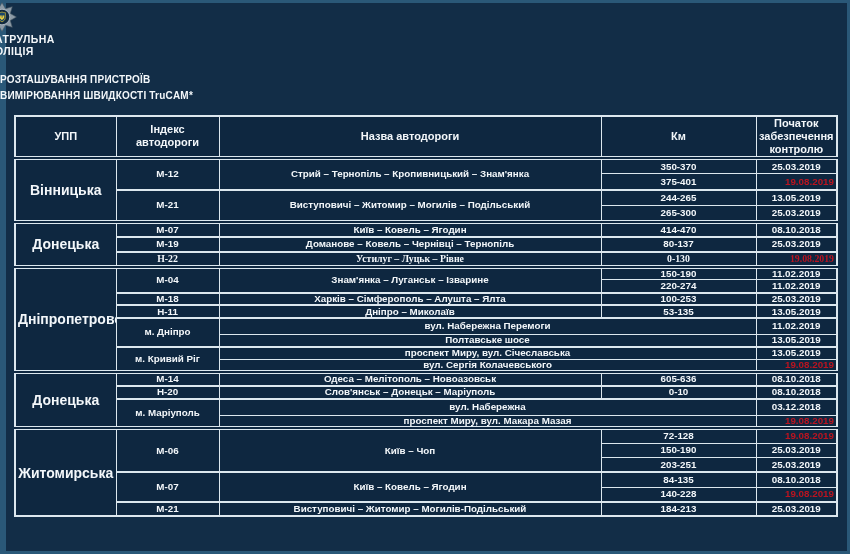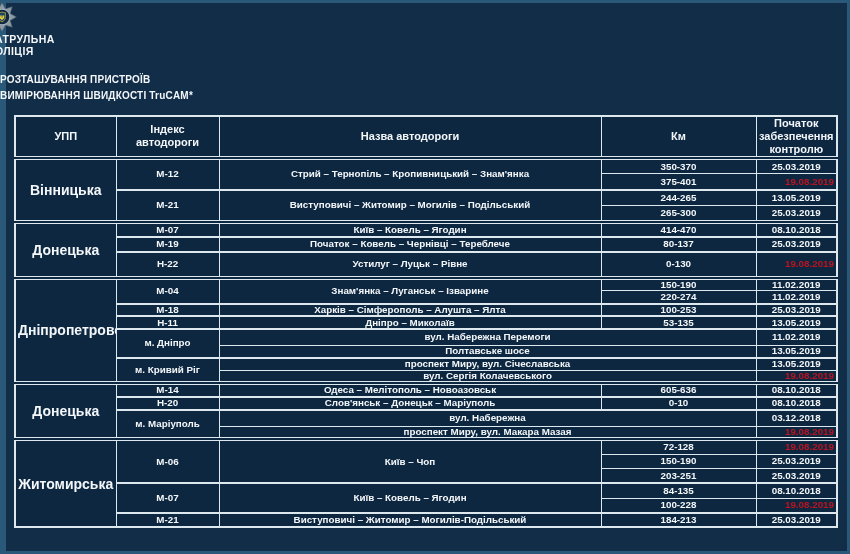--- a/index.html
+++ b/index.html
@@ -128,7 +128,7 @@
       </tr>
       <tr class="road-first" style="height: 15px;">
         <td class="idx" rowspan="1">М-19</td>
-        <td class="name" rowspan="1">Початок – Ковель – Чернівці – Тереблече</td>
+        <td class="name" rowspan="1">Доманове – Ковель – Чернівці – Тернопіль</td>
         <td class="km">80-137</td>
         <td class="date">25.03.2019</td>
       </tr>

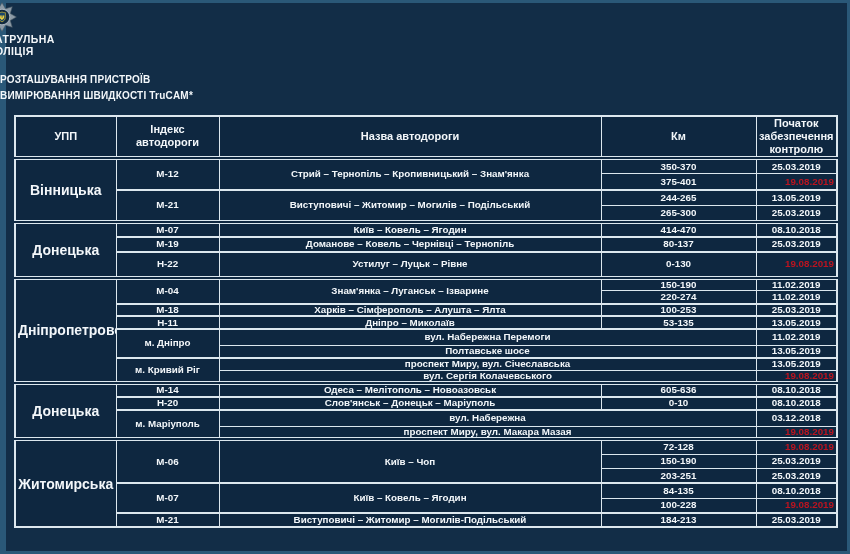--- a/index.html
+++ b/index.html
@@ -132,7 +132,7 @@
         <td class="km">80-137</td>
         <td class="date">25.03.2019</td>
       </tr>
-      <tr class="road-first" style="height: 26px;">
+      <tr class="road-first" style="height: 15px; font-family: Liberation Serif, serif;">
         <td class="idx" rowspan="1">Н-22</td>
         <td class="name" rowspan="1">Устилуг – Луцьк – Рівне</td>
         <td class="km">0-130</td>

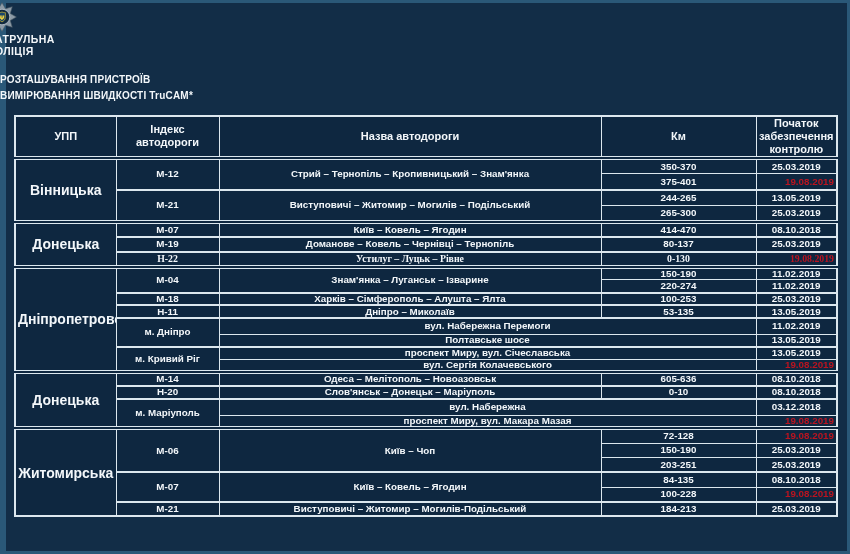--- a/index.html
+++ b/index.html
@@ -223,7 +223,7 @@
         <td class="date">08.10.2018</td>
       </tr>
       <tr style="height: 14.7px;">
-        <td class="km">100-228</td>
+        <td class="km">140-228</td>
         <td class="date red">19.08.2019</td>
       </tr>
       <tr class="road-first" style="height: 14.7px;">

